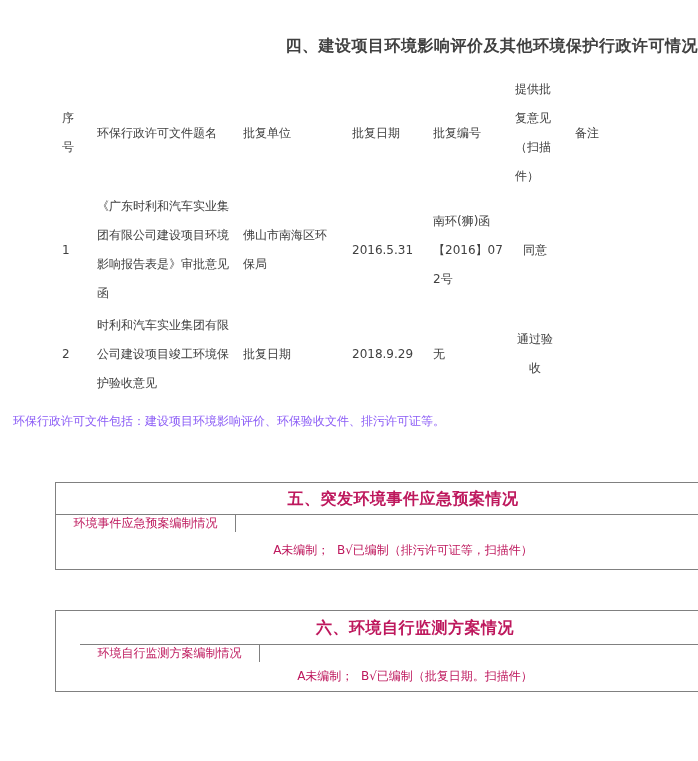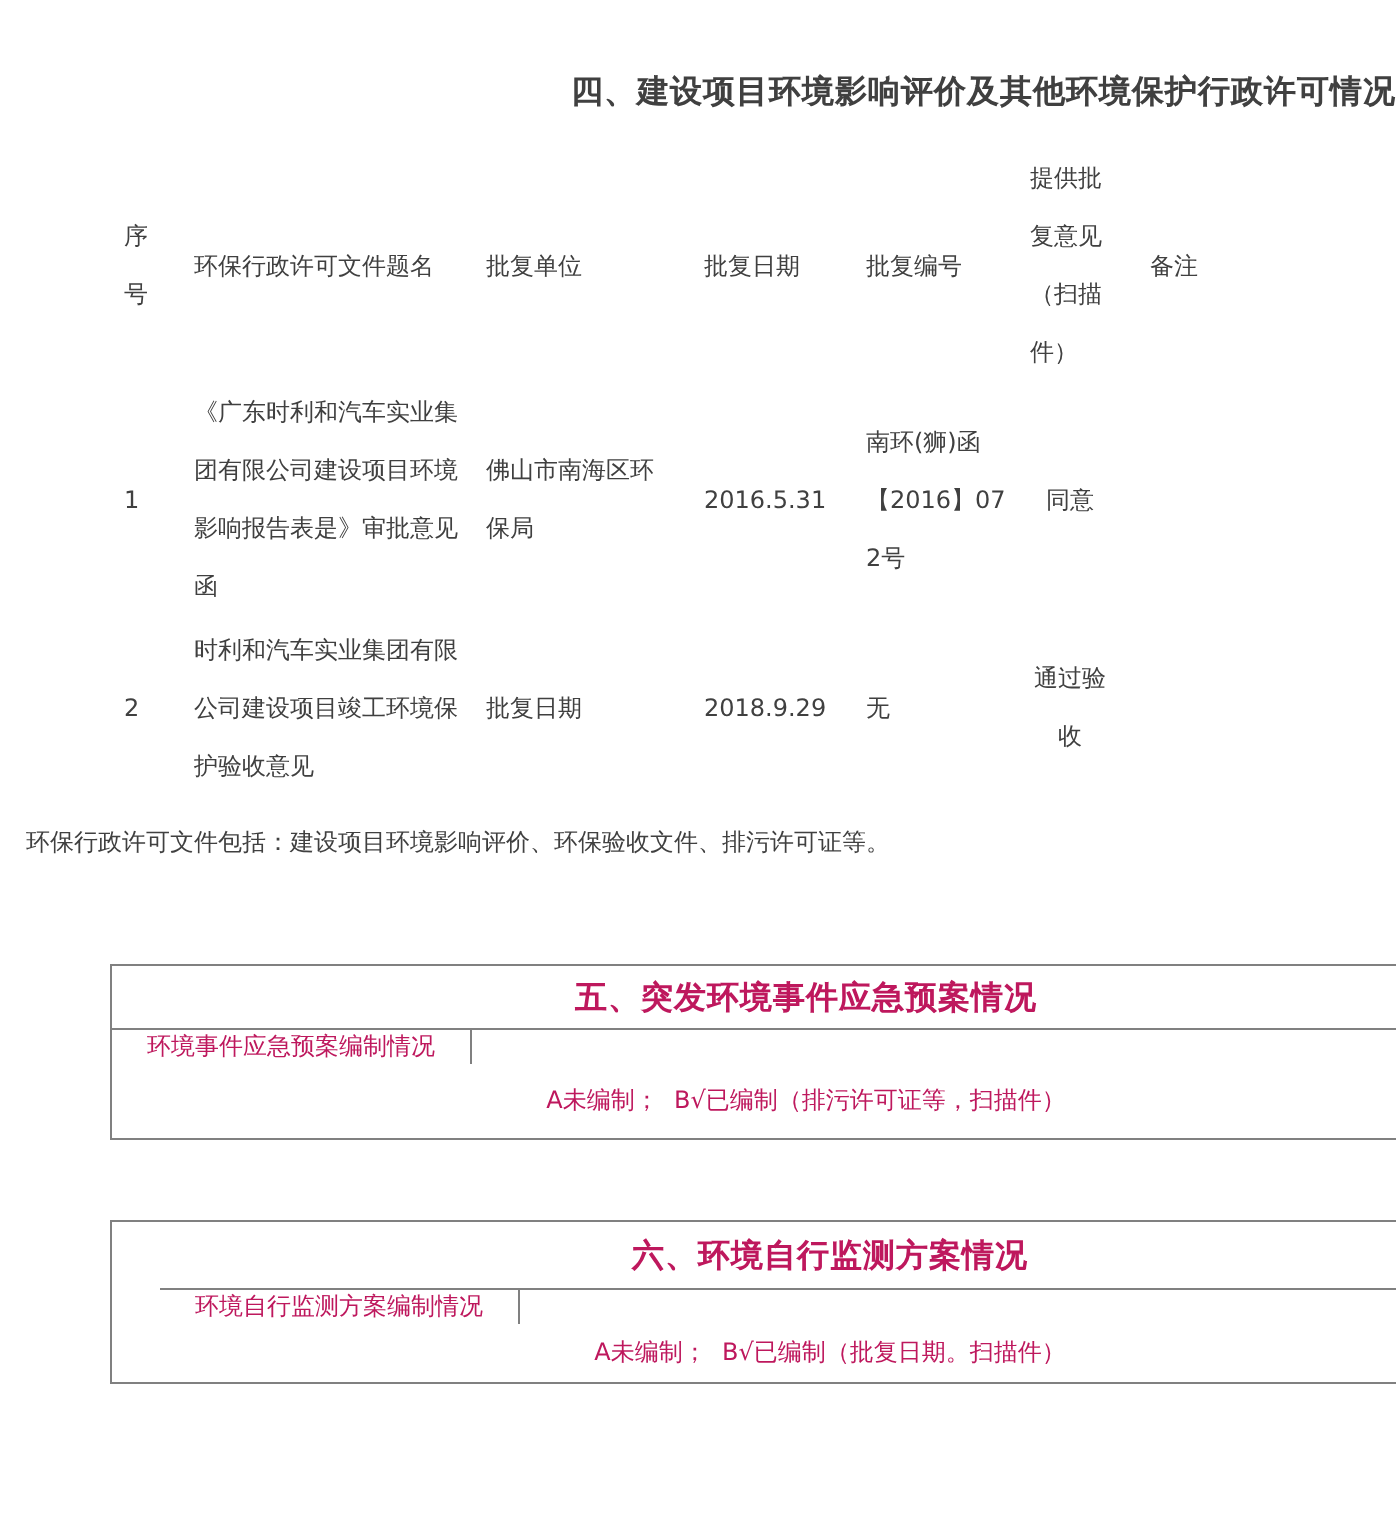--- a/index.html
+++ b/index.html
@@ -33,7 +33,7 @@
   .permits td:nth-child(6){text-align:center;}
   .permits th:nth-child(7),.permits td:nth-child(7){padding:0 0 0 2px;}
   .note{
-    margin:14px 0 0 13px;font-size:12px;line-height:16px;color:#404040;
+    margin:14px 0 0 13px;font-size:12px;line-height:16px;color:#8b5cf6;
   }
   .box{
     width:696px;margin-left:55px;border:1px solid #808080;

